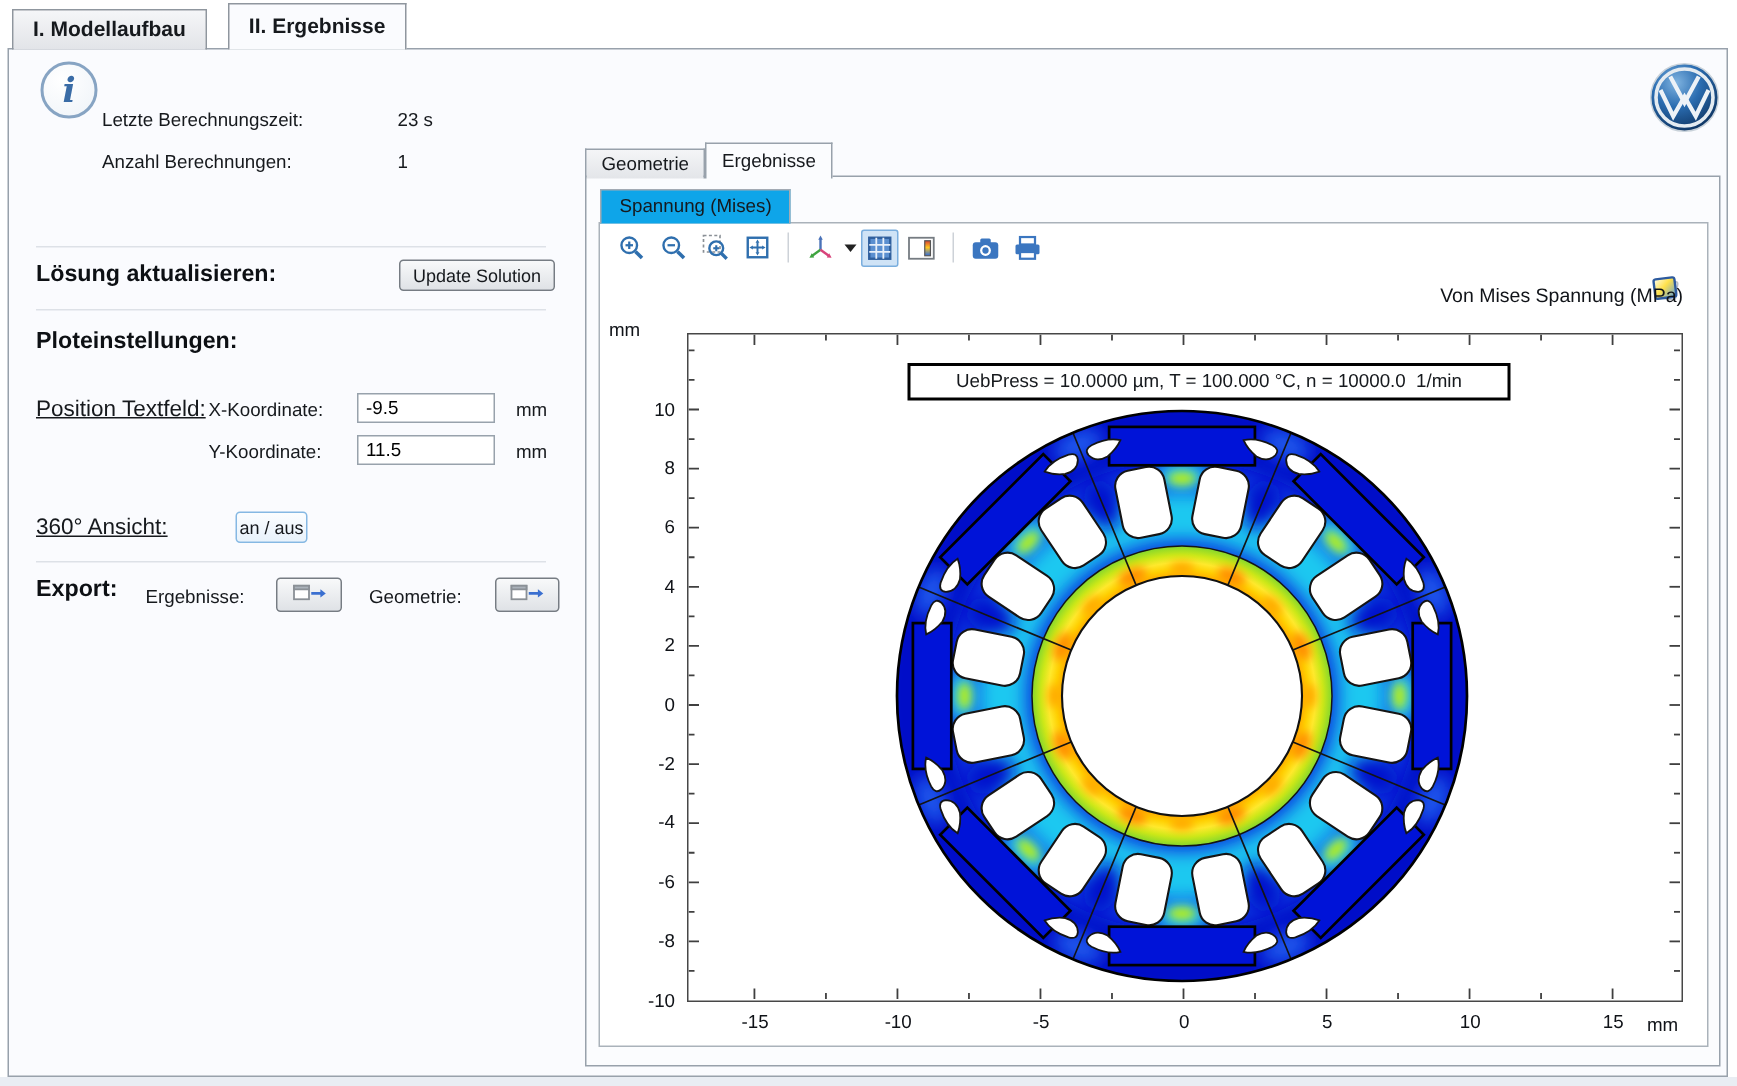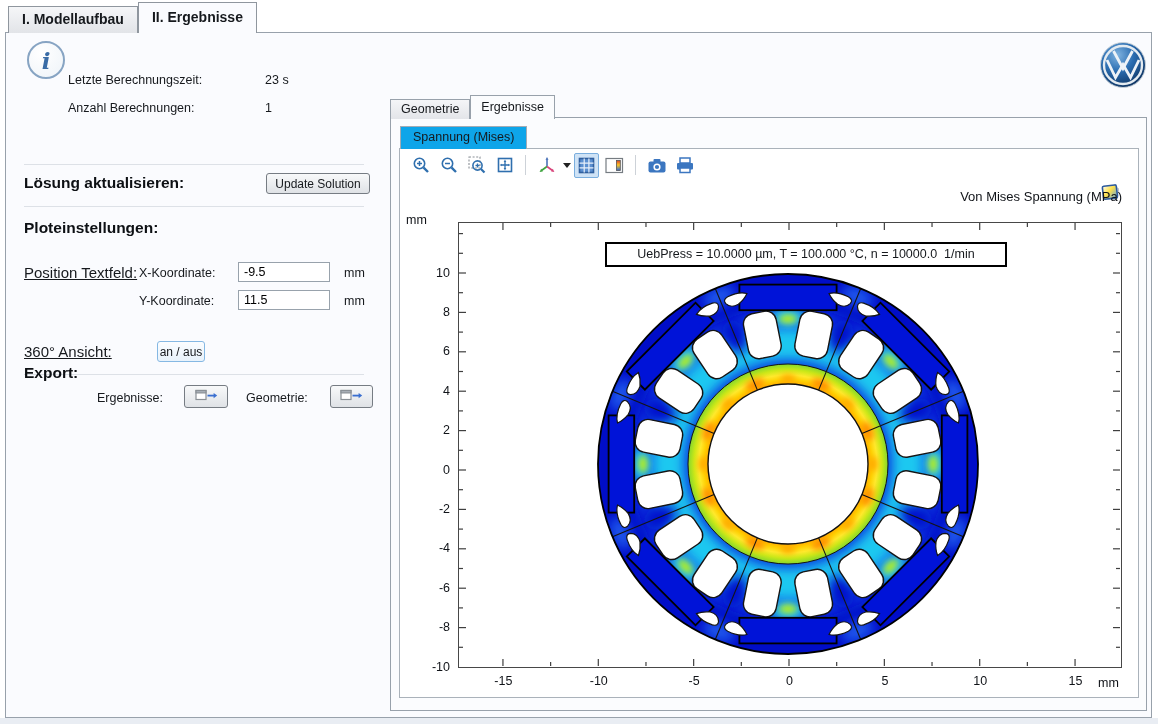--- a/index.html
+++ b/index.html
@@ -15,7 +15,7 @@
   .main-tab{box-sizing:border-box;height:27px;line-height:25px;padding:0 13px;font-weight:bold;
             font-size:14px;border:1px solid #8f969e;border-bottom:none;
             background:linear-gradient(#f5f6f8,#e2e4e8);cursor:default;white-space:nowrap;}
-  .main-tab.active{height:31px;line-height:29px;background:#fafbfe;margin-left:0;}
+  .main-tab.active{height:31px;line-height:29px;background:#fafbfe;margin-left:14px;}
 
   
   .sep{position:absolute;left:24px;width:340px;height:1px;background:#dde1e7;z-index:1;}

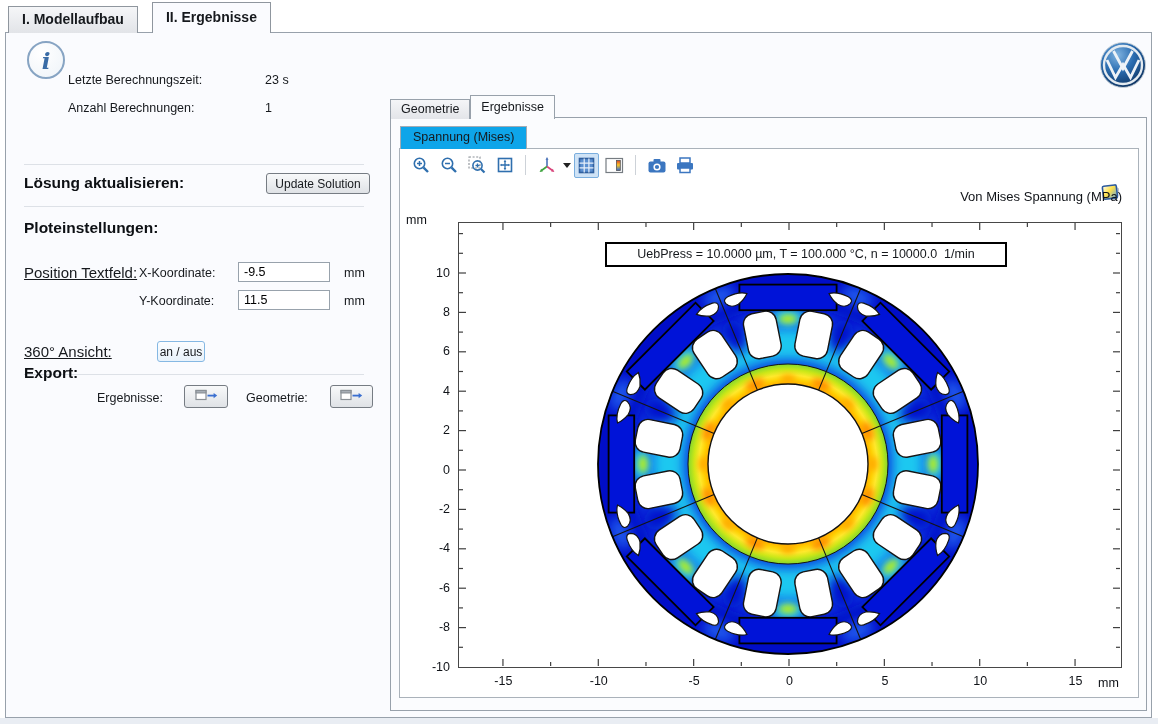--- a/index.html
+++ b/index.html
@@ -105,7 +105,7 @@
   <div class="btn btn-blue" style="left:157px;top:341px;width:48px;height:21px">an / aus</div>
 
   <div class="sep" style="top:374px"></div>
-  <div class="h" style="left:24px;top:364px">Export:</div>
+  <div class="h" style="left:24px;top:384px">Export:</div>
   <div class="lbl" style="left:97px;top:391px">Ergebnisse:</div>
   <div class="btn" style="left:184px;top:385px;width:44px;height:23px">
     <span>

